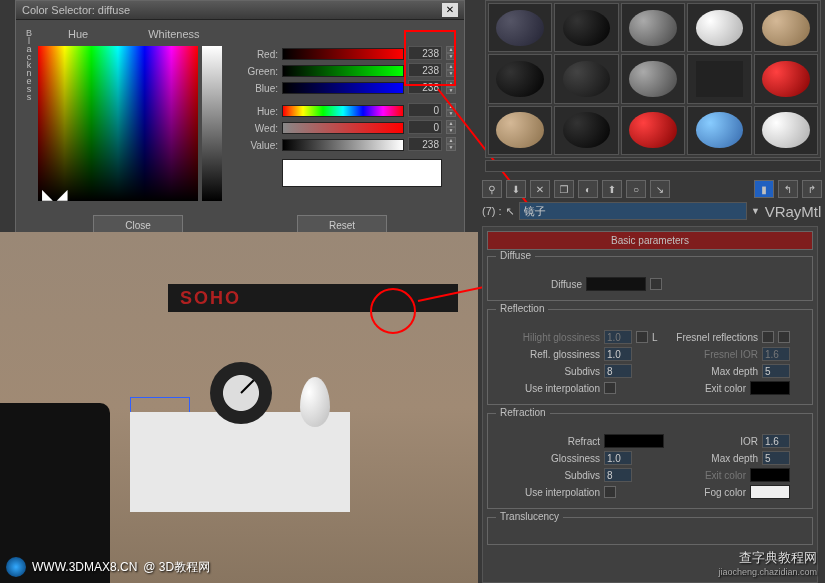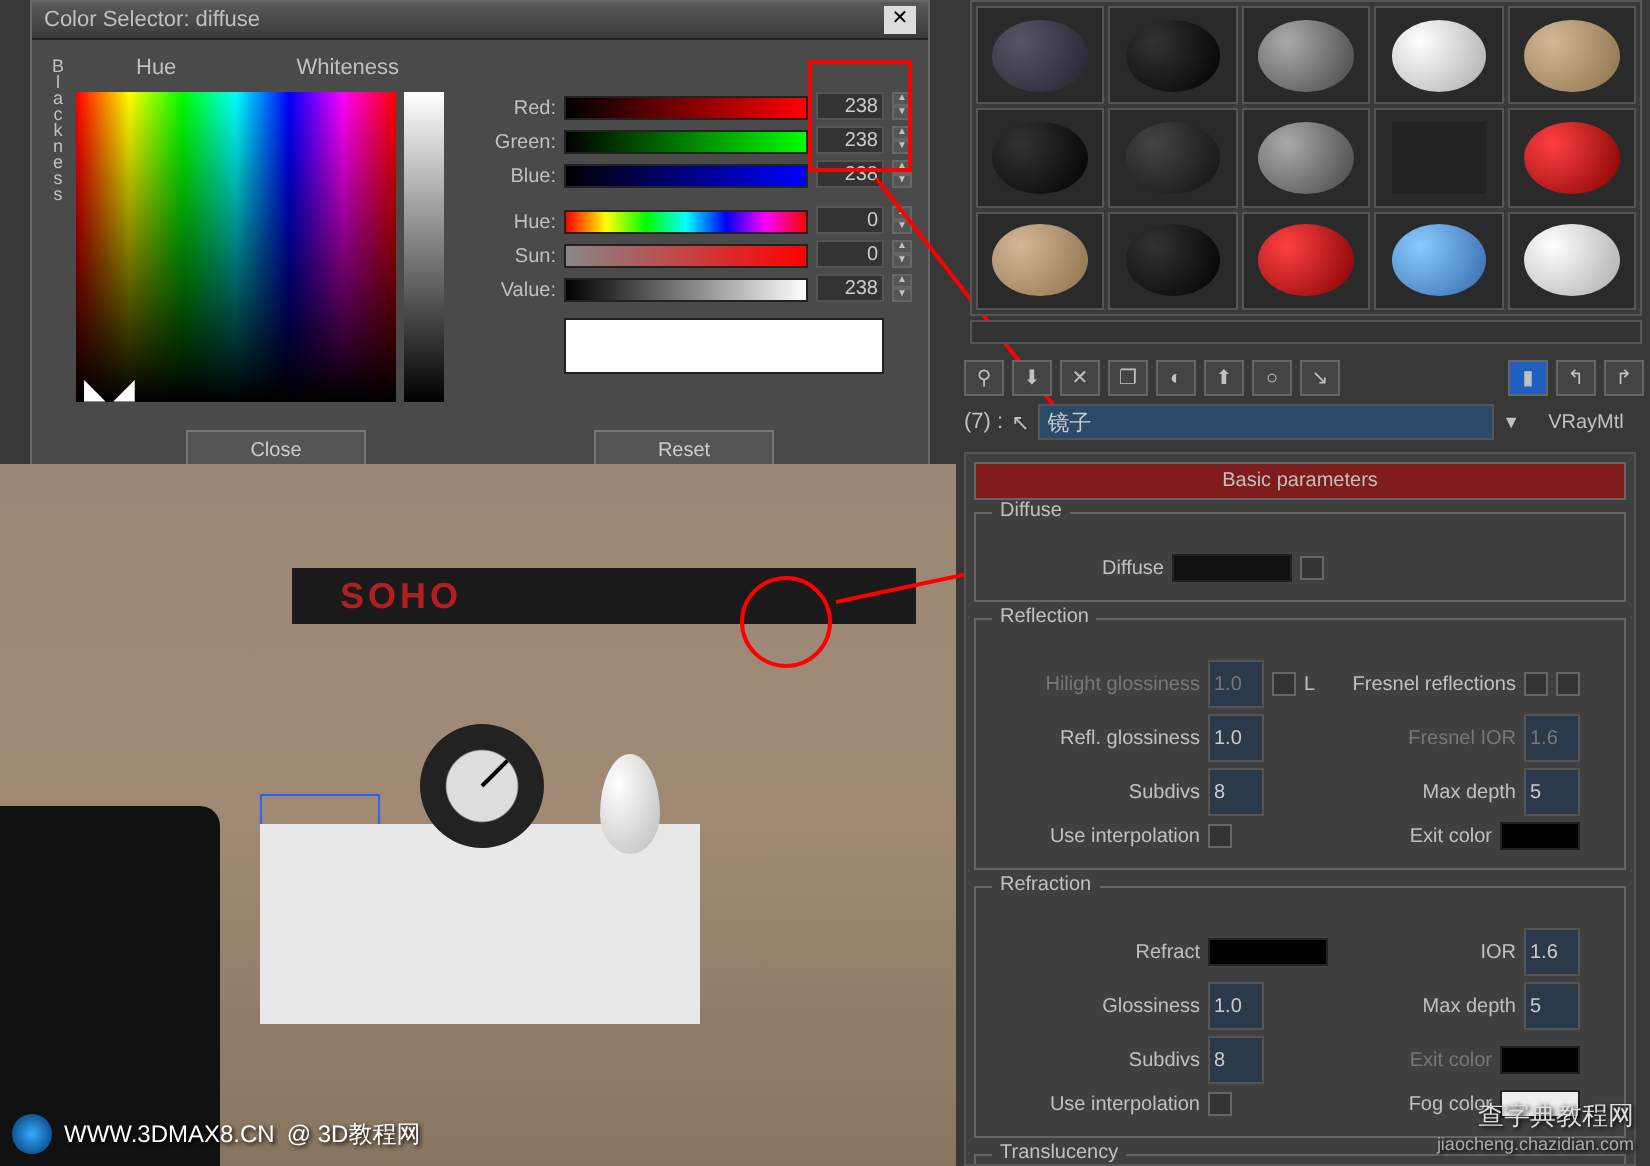--- a/index.html
+++ b/index.html
@@ -161,7 +161,7 @@
           </div>
       </div>
       <div class="slider-row">
-        <span class="slider-label">Sun:</span>
+        <span class="slider-label">Wed:</span>
         <div class="slider-track sat"></div>
         <input class="spinner" value="0" style="">
         <div class="spinner-btns">

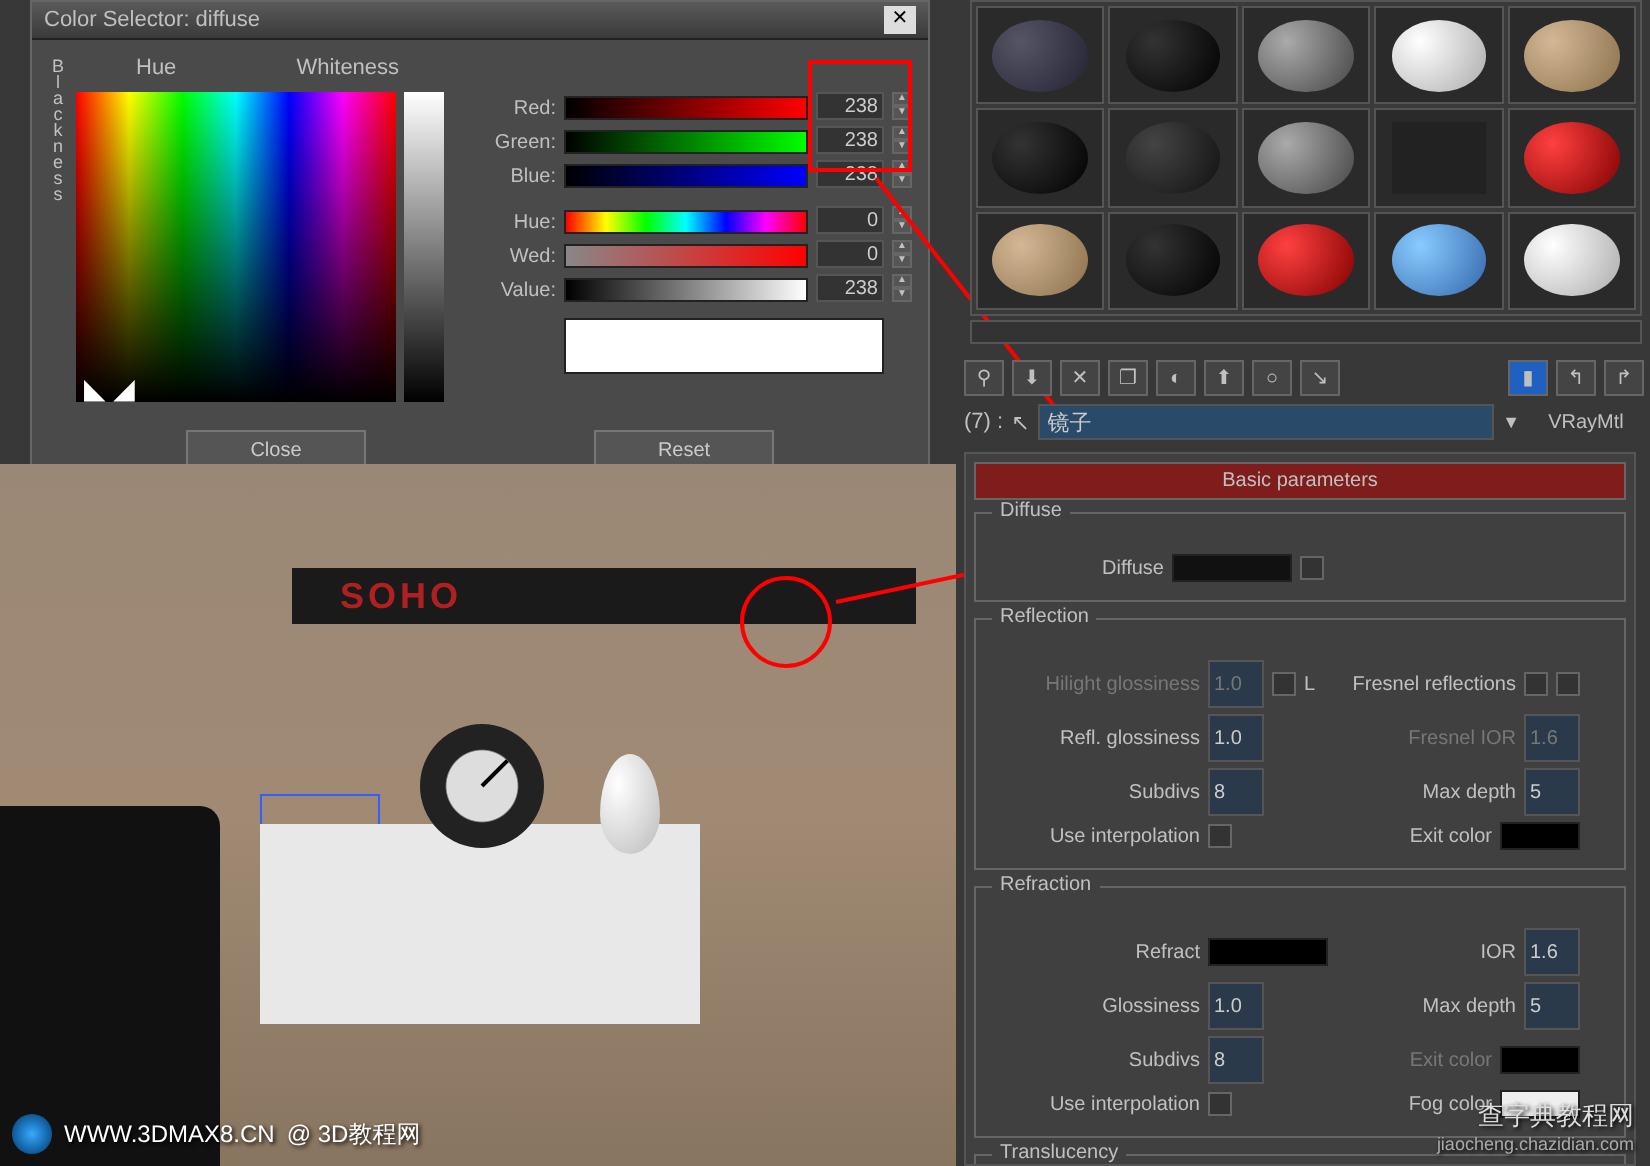--- a/index.html
+++ b/index.html
@@ -74,7 +74,7 @@
 
 .mat-name-row { position: absolute; left: 482px; top: 202px; width: 340px; display: flex; align-items: center; gap: 4px; }
 .mat-name-input { flex: 1; height: 18px; background: #2a4a6a; border: 1px solid #555; color: #ccc; padding: 0 4px; font-size: 11px; }
-.mat-type { width: 58px; text-align: center; font-size: 10px; }
+.mat-type { width: 58px; text-align: center; font-size: 15px; }
 
 
 .params-panel { position: absolute; left: 482px; top: 226px; width: 336px; bottom: 0; background: #404040; border: 1px solid #555; padding: 4px; overflow: hidden; }

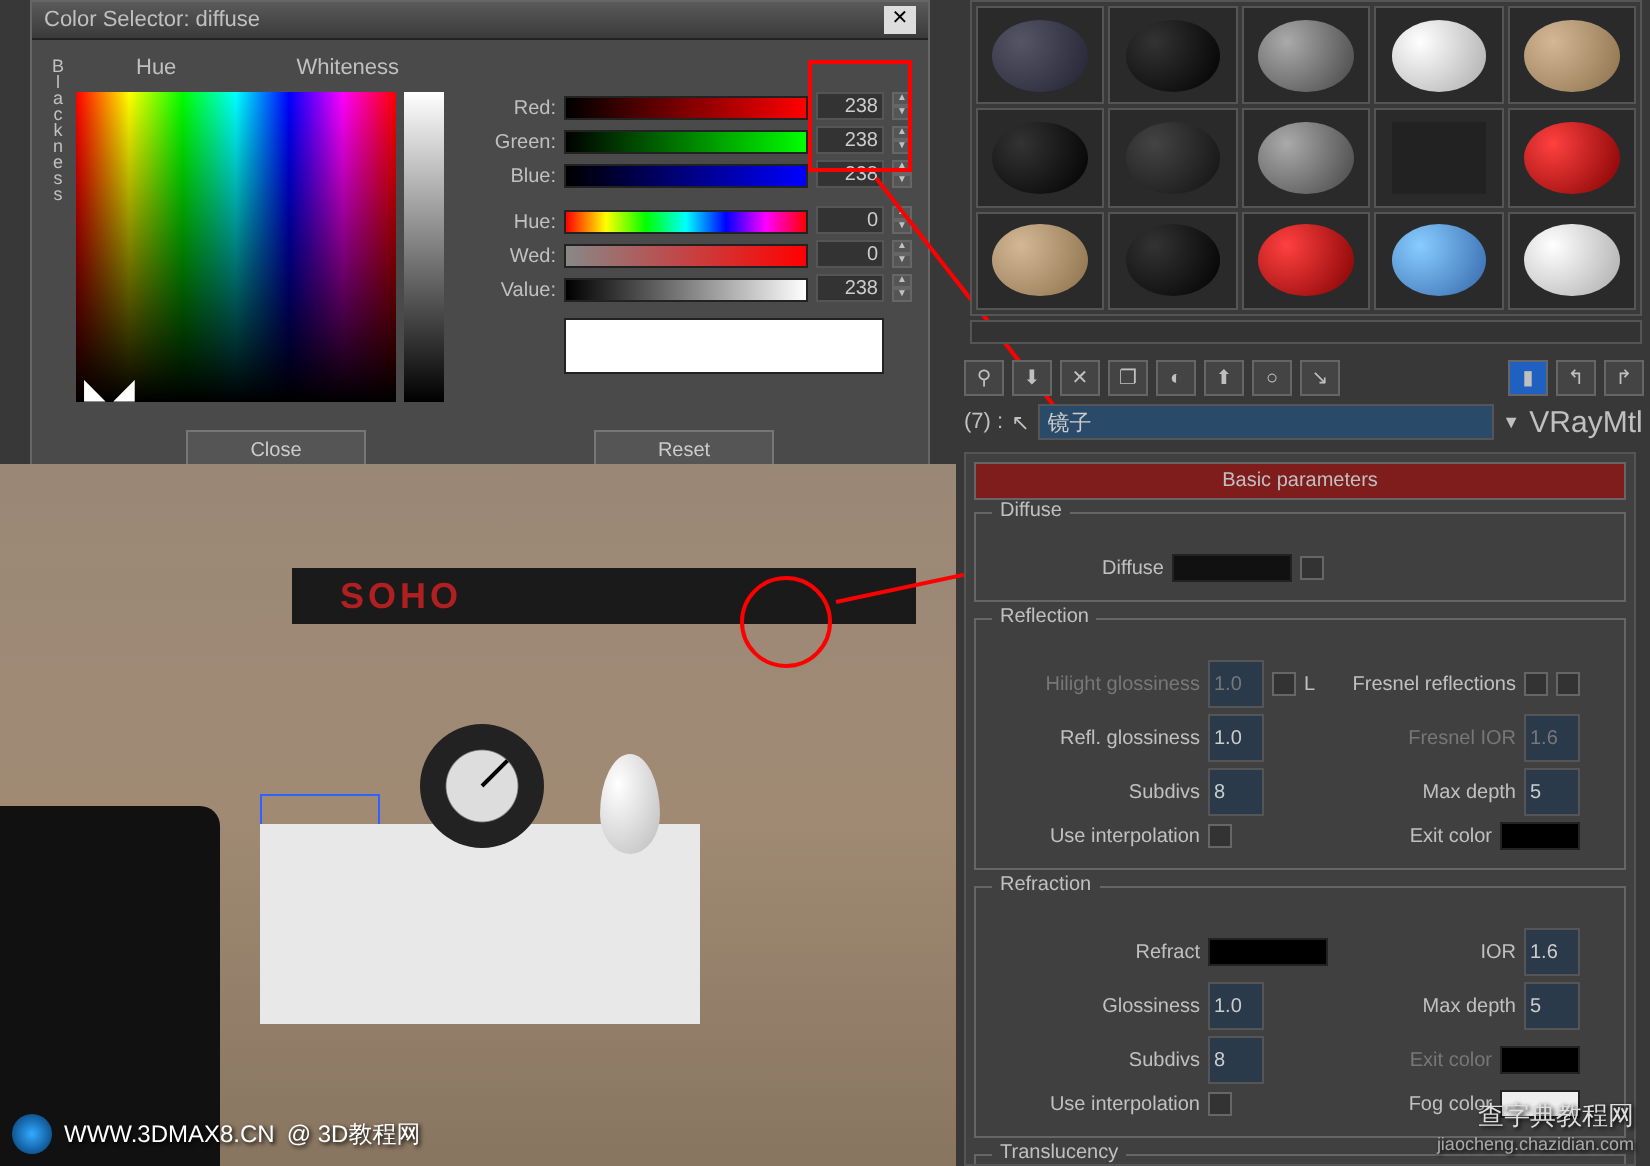--- a/index.html
+++ b/index.html
@@ -36,7 +36,7 @@
 
 
 .viewport { position: absolute; left: 0; top: 232px; width: 478px; height: 351px; background: linear-gradient(180deg, #9a8876 0%, #a08a74 50%, #887560 100%); overflow: hidden; }
-.soho-sign { position: absolute; top: 52px; right: 20px; width: 312px; height: 28px; background: #1a1a1a; display: flex; align-items: center; padding-left: 24px; }
+.soho-sign { position: absolute; top: 52px; right: 20px; width: 290px; height: 28px; background: #1a1a1a; display: flex; align-items: center; padding-left: 12px; }
 .soho-text { color: #b02020; font-weight: bold; font-size: 18px; letter-spacing: 2px; }
 .pedestal { position: absolute; left: 130px; top: 180px; width: 220px; height: 100px; background: #e8e8e8; }
 .clock { position: absolute; left: 210px; top: 130px; width: 62px; height: 62px; border-radius: 50%; background: radial-gradient(circle, #ddd 40%, #222 42%, #222 100%); }

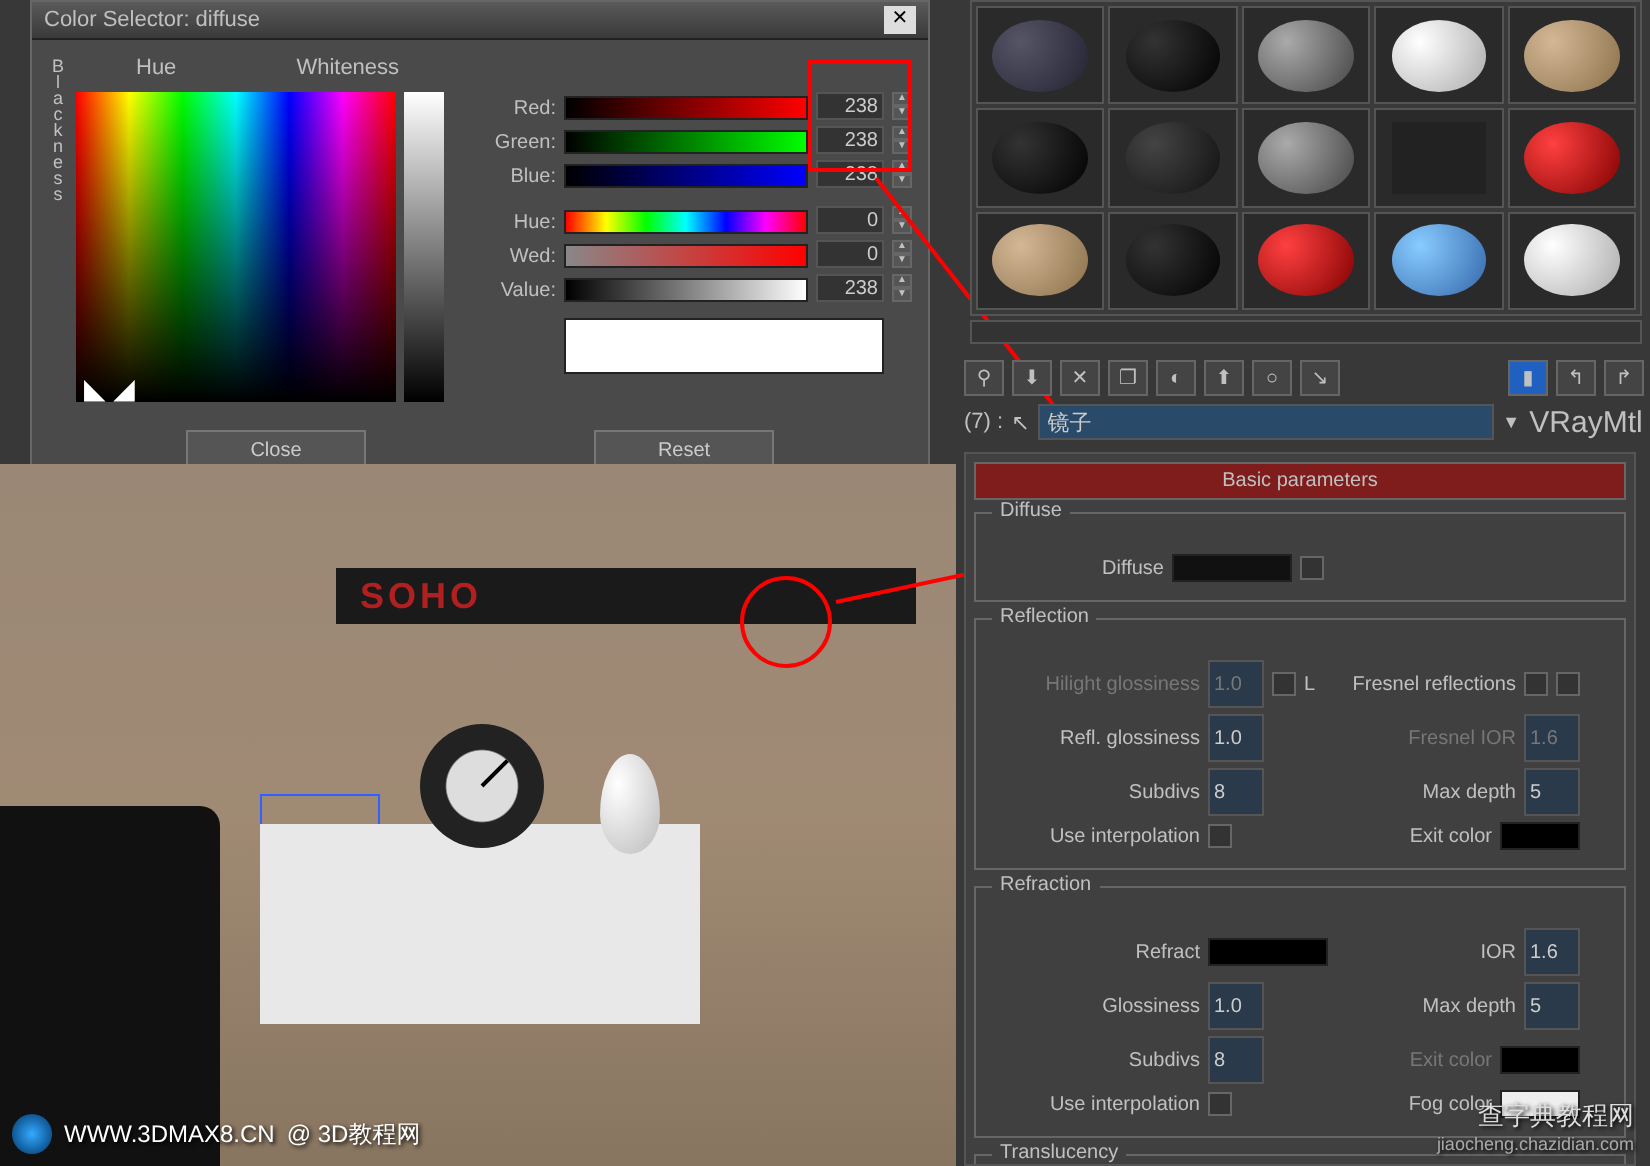--- a/index.html
+++ b/index.html
@@ -89,7 +89,7 @@
 .swatch-black { background: #000; }
 .swatch-near-black { background: #111; }
 .swatch-white { background: #eee; }
-.small-input { width: 28px; height: 24px; background: #2a3a4a; border: 1px solid #555; color: #ccc; font-size: 10px; padding: 0 2px; }
+.small-input { width: 28px; height: 14px; background: #2a3a4a; border: 1px solid #555; color: #ccc; font-size: 10px; padding: 0 2px; }
 .checkbox { width: 12px; height: 12px; background: #333; border: 1px solid #666; display: inline-block; }
 .dim { color: #777; }
 .spacer { flex: 1; }

